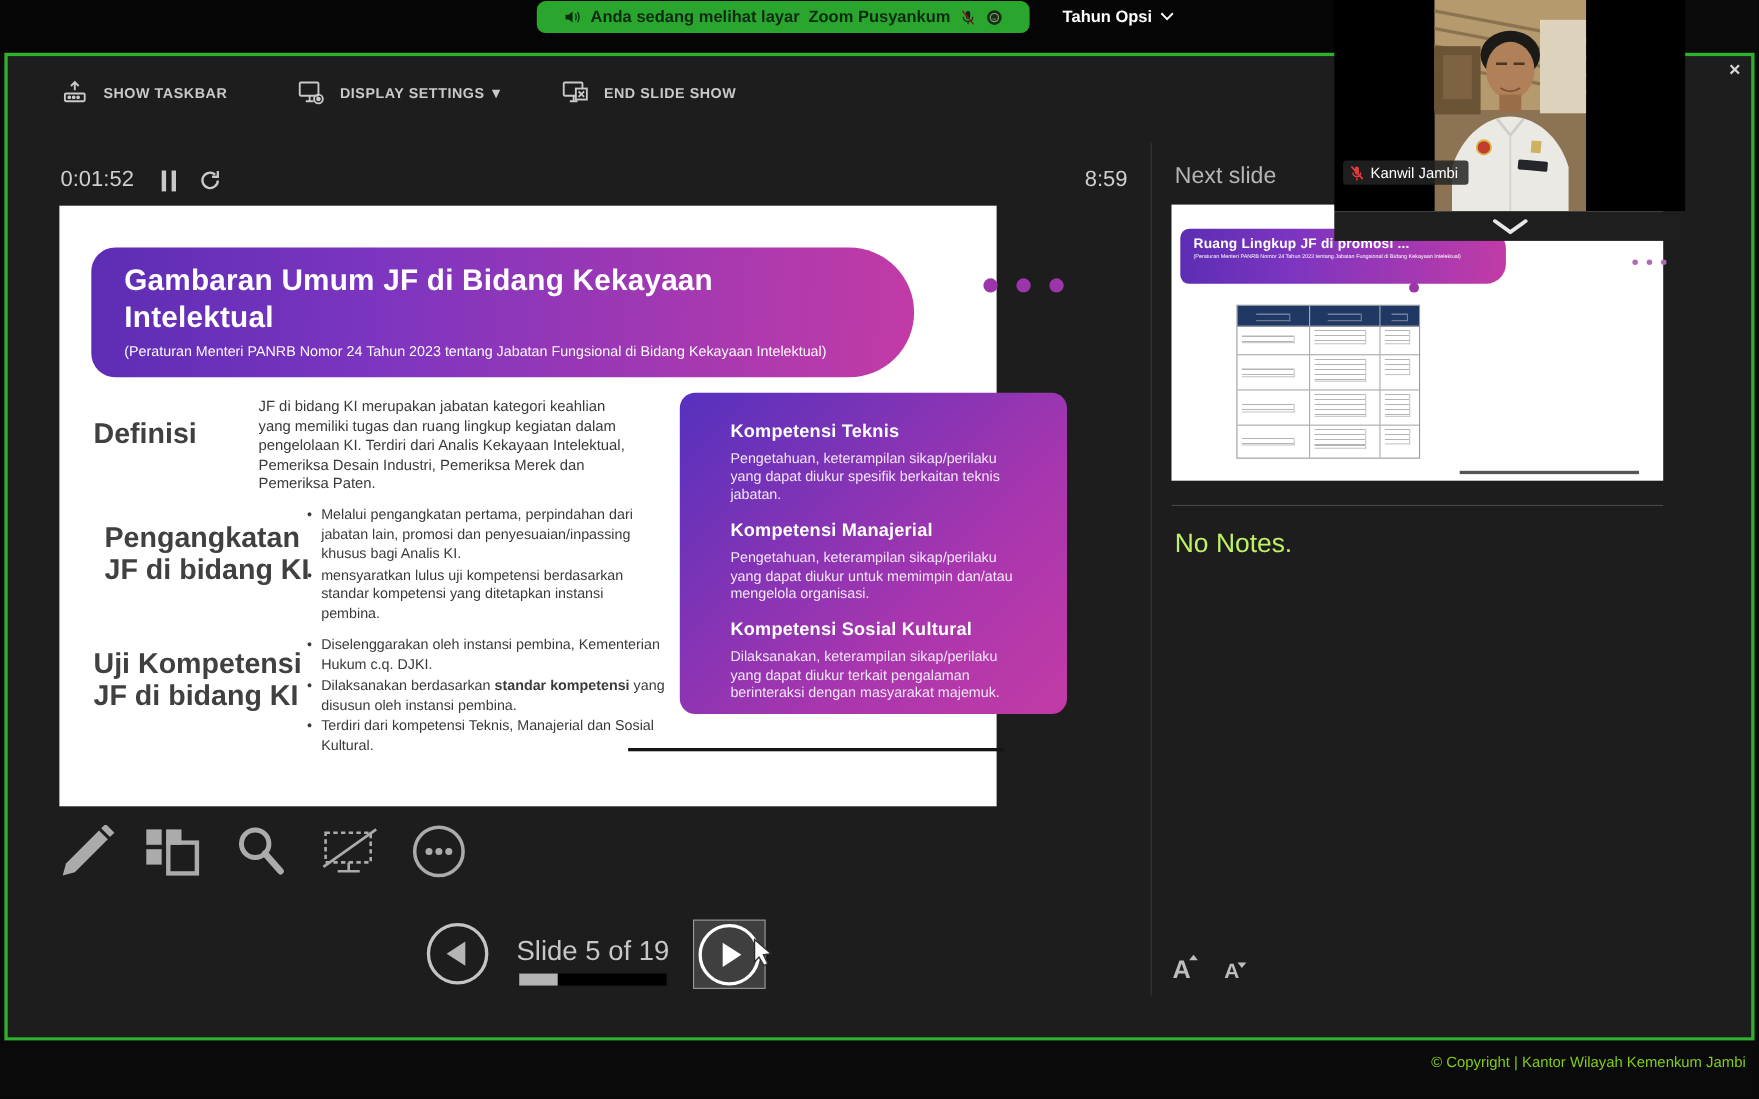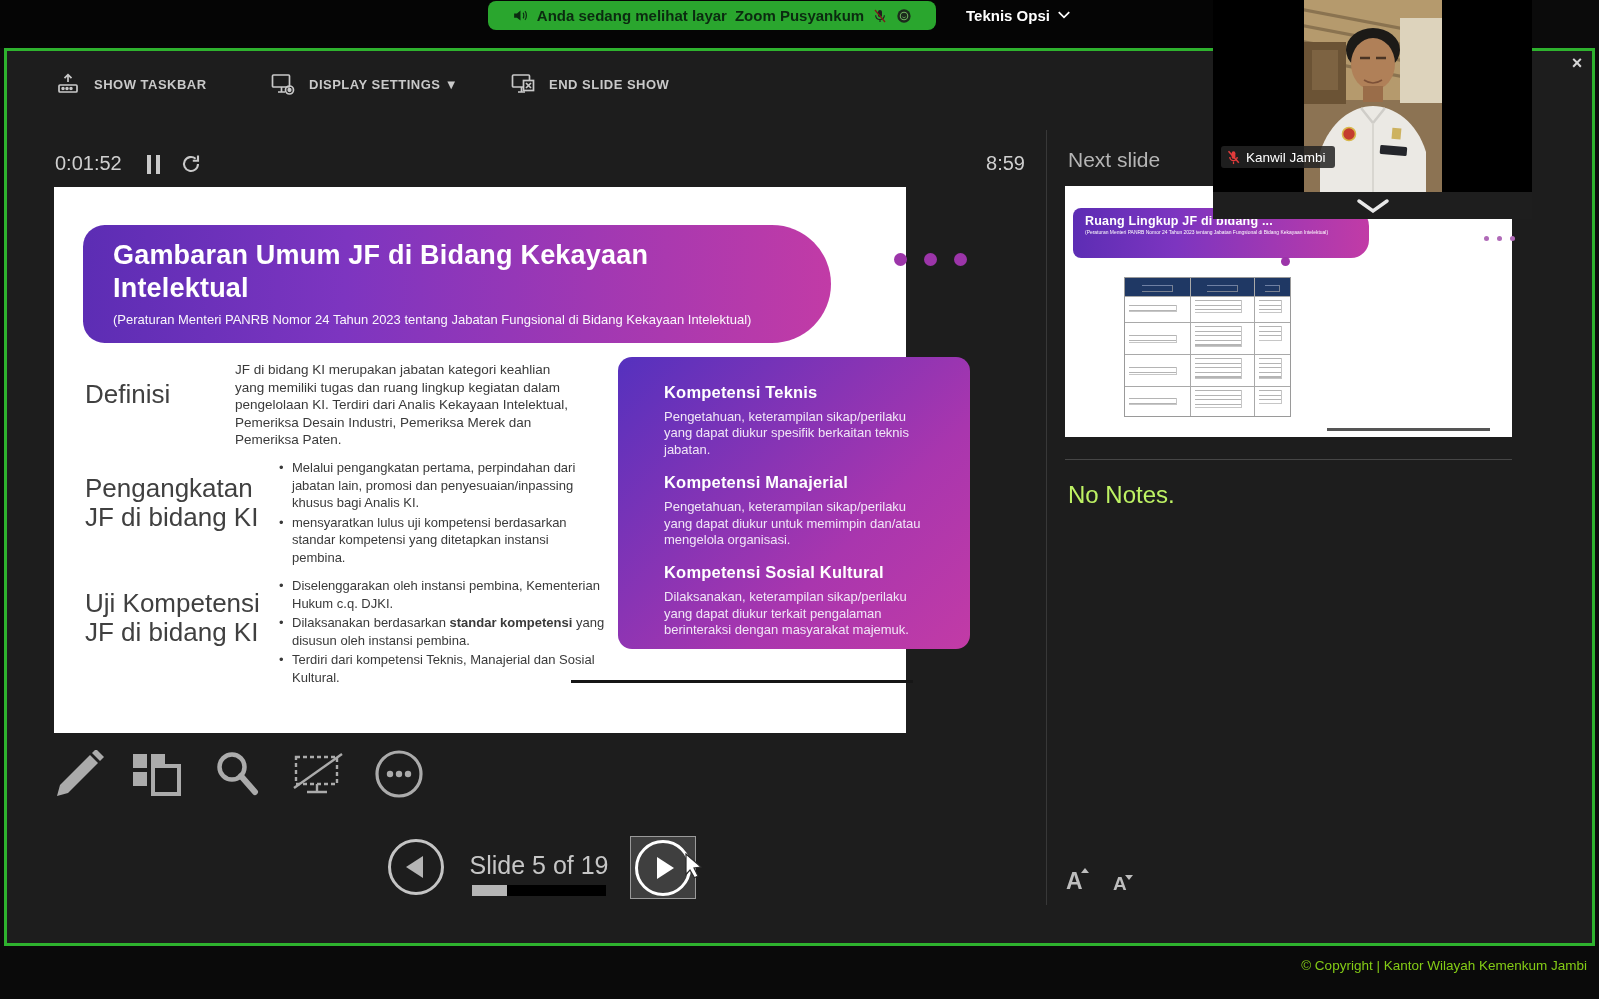--- a/index.html
+++ b/index.html
@@ -129,7 +129,7 @@
         </svg>
     </div>
     <div class="opts-btn">
-      <span>Teknis Opsi</span>
+      <span>Tahun Opsi</span>
       <svg width="14" height="10" viewBox="0 0 24 16">
           <path d="M3 3l9 9 9-9" stroke="#fff" stroke-width="3" fill="none"></path>
         </svg>

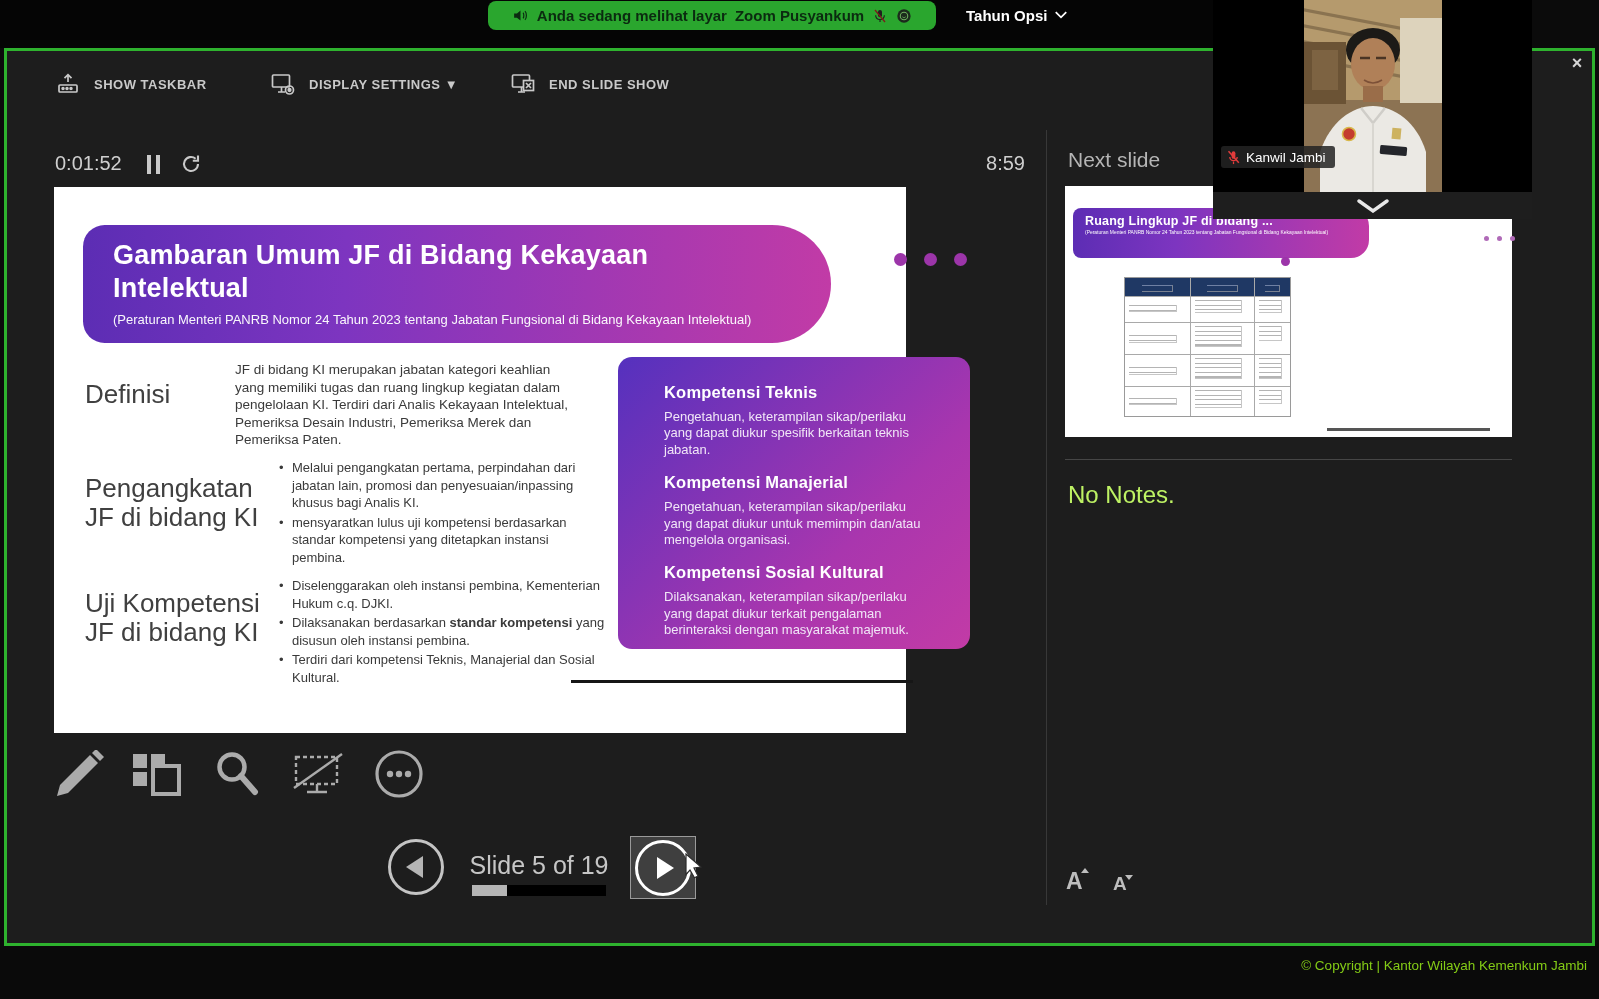--- a/index.html
+++ b/index.html
@@ -276,7 +276,7 @@
 
   <div class="thumb">
     <div class="thumb-banner">
-      <h4>Ruang Lingkup JF di bidang ...</h4>
+      <h4>Ruang Lingkup JF di promosi ...</h4>
       <p>(Peraturan Menteri PANRB Nomor 24 Tahun 2023 tentang Jabatan Fungsional di Bidang Kekayaan Intelektual)</p>
     </div>
     <span class="thumb-dot"></span>

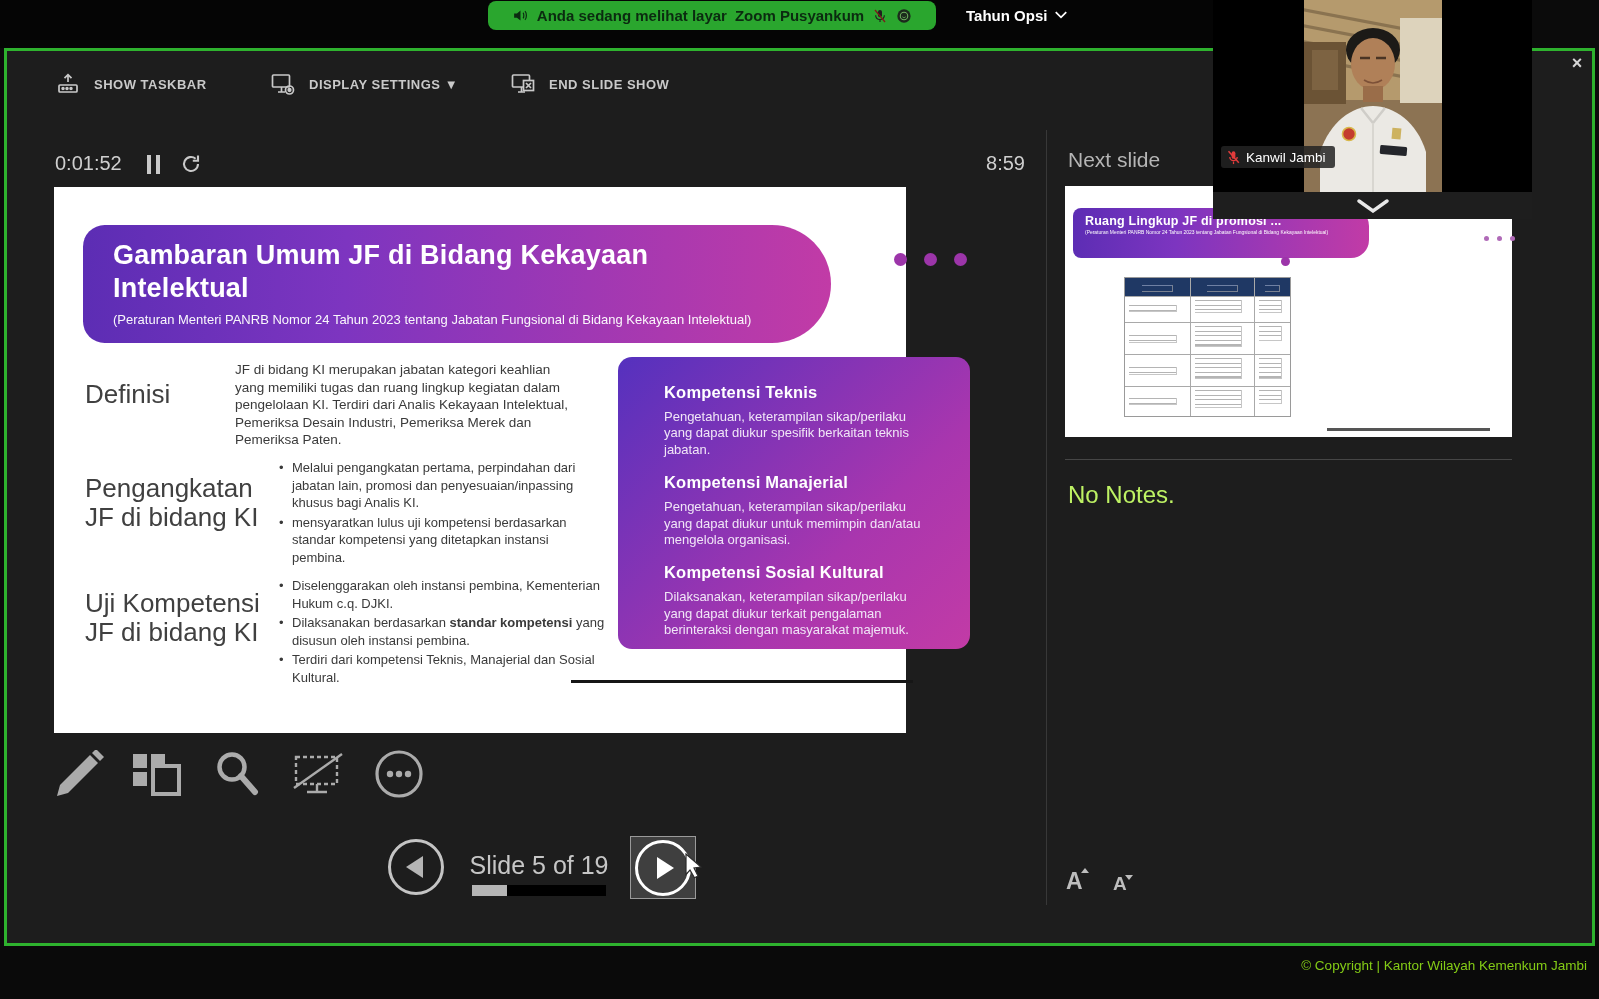--- a/index.html
+++ b/index.html
@@ -37,7 +37,7 @@
   .banner p { font-size:13px; line-height:17px; margin-top:6px; width:645px; opacity:.96; }
   .slide-dots { position:absolute; left:840px; top:66px; display:flex; gap:17px; }
   .slide-dots i { width:13px; height:13px; border-radius:50%; background:#9c35a9; }
-  .sec-label { position:absolute; color:#404040; font-size:26px; line-height:29px; }
+  .sec-label { position:absolute; color:#404040; font-size:26px; line-height:29px;font-weight:bold; }
   .sec-body { position:absolute; color:#3a3a3a; font-size:13.5px; line-height:17.6px; }
   .bullets { position:absolute; list-style:none; color:#3a3a3a; font-size:13px; line-height:17.6px; }
   .bullets li { position:relative; padding-left:13px; margin-bottom:2px; }

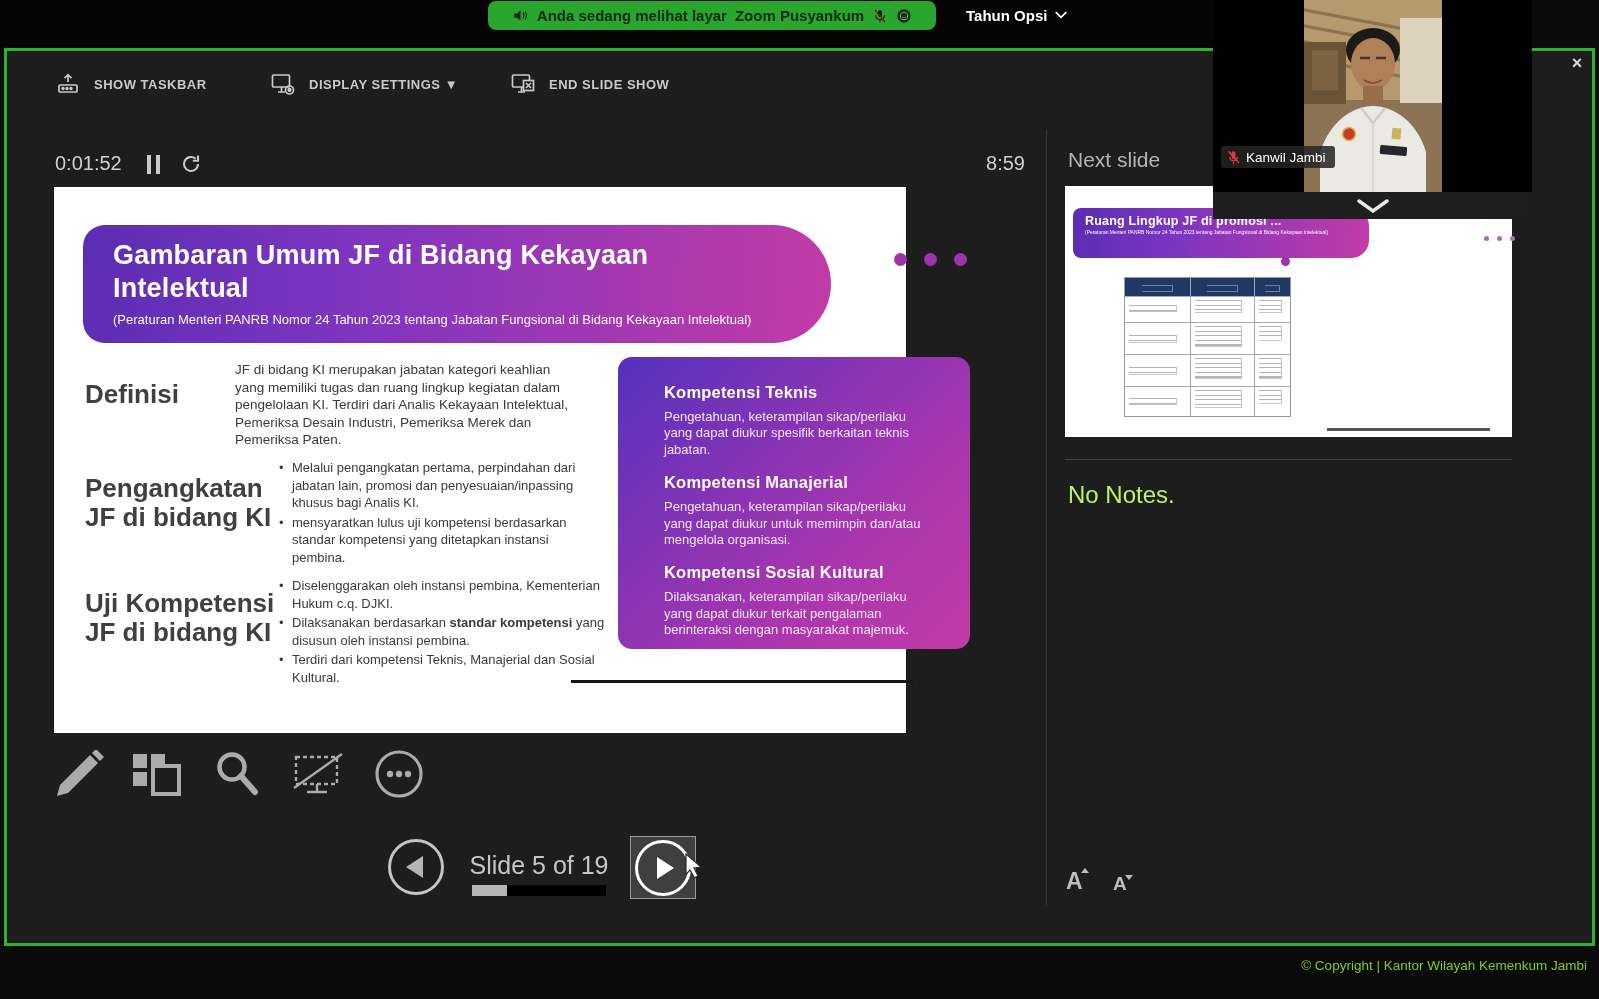--- a/index.html
+++ b/index.html
@@ -194,7 +194,7 @@
     <div class="sec-label" style="left:31px;top:193px;">Definisi</div>
     <div class="sec-body" style="left:181px;top:174px;width:338px;">JF di bidang KI merupakan jabatan kategori keahlian yang memiliki tugas dan ruang lingkup kegiatan dalam pengelolaan KI. Terdiri dari Analis Kekayaan Intelektual, Pemeriksa Desain Industri, Pemeriksa Merek dan Pemeriksa Paten.</div>
 
-    <div class="sec-label" style="left:31px;top:287px;width:190px;">Pengangkatan JF di bidang KI</div>
+    <div class="sec-label" style="left:41px;top:287px;width:190px;">Pengangkatan JF di bidang KI</div>
     <ul class="bullets" style="left:225px;top:272px;width:322px;">
       <li>Melalui pengangkatan pertama, perpindahan dari jabatan lain, promosi dan penyesuaian/inpassing khusus bagi Analis KI.</li>
       <li>mensyaratkan lulus uji kompetensi berdasarkan standar kompetensi yang ditetapkan instansi pembina.</li>

